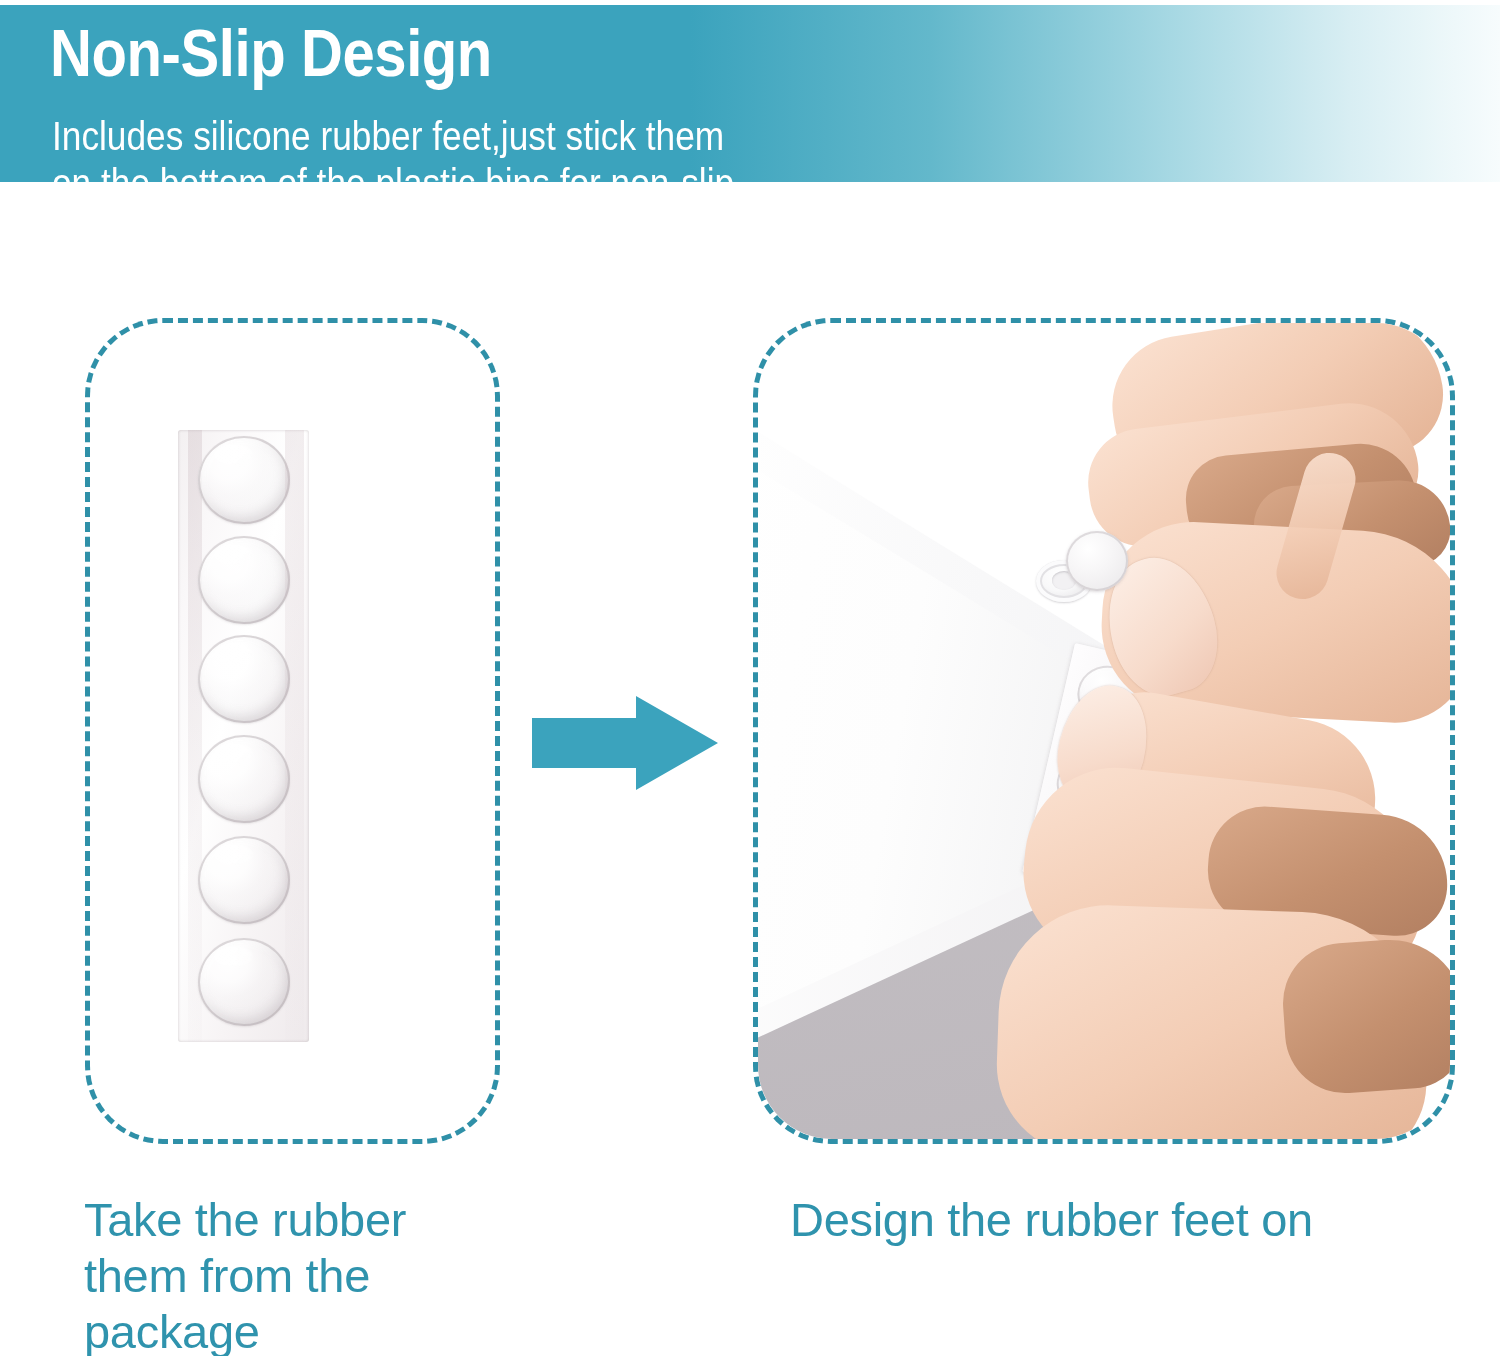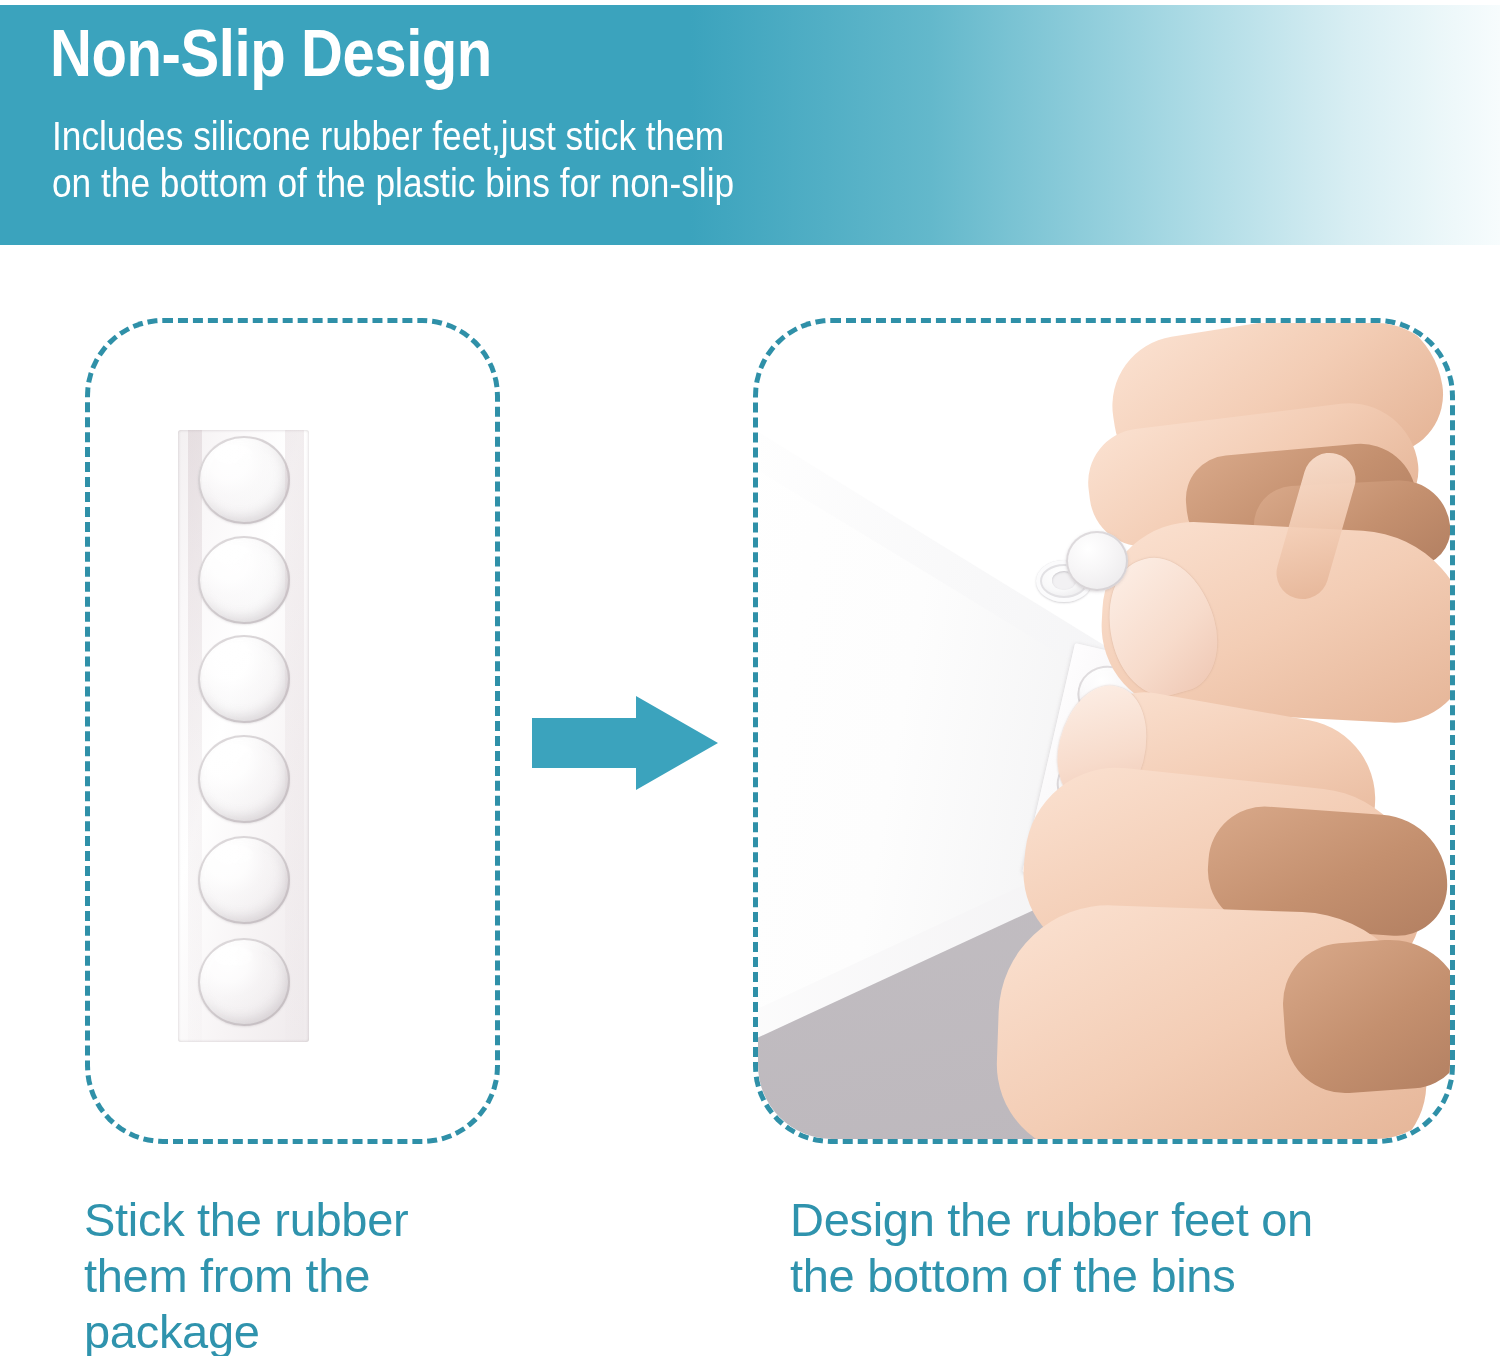--- a/index.html
+++ b/index.html
@@ -7,7 +7,7 @@
        font-family:"Liberation Sans","DejaVu Sans",sans-serif;}
 
   
-  #banner{position:absolute;left:0;top:5px;width:1500px;height:240px;
+  #banner{position:absolute;left:0;top:5px;width:1500px;height:177px;
           background:linear-gradient(to right,
                      #3ba3bd 0%, #3ba3bd 46%, #63b8cb 62%,
                      #a6d8e3 78%, #d8eef3 90%, #eef8fa 97%, #f7fcfd 100%);}

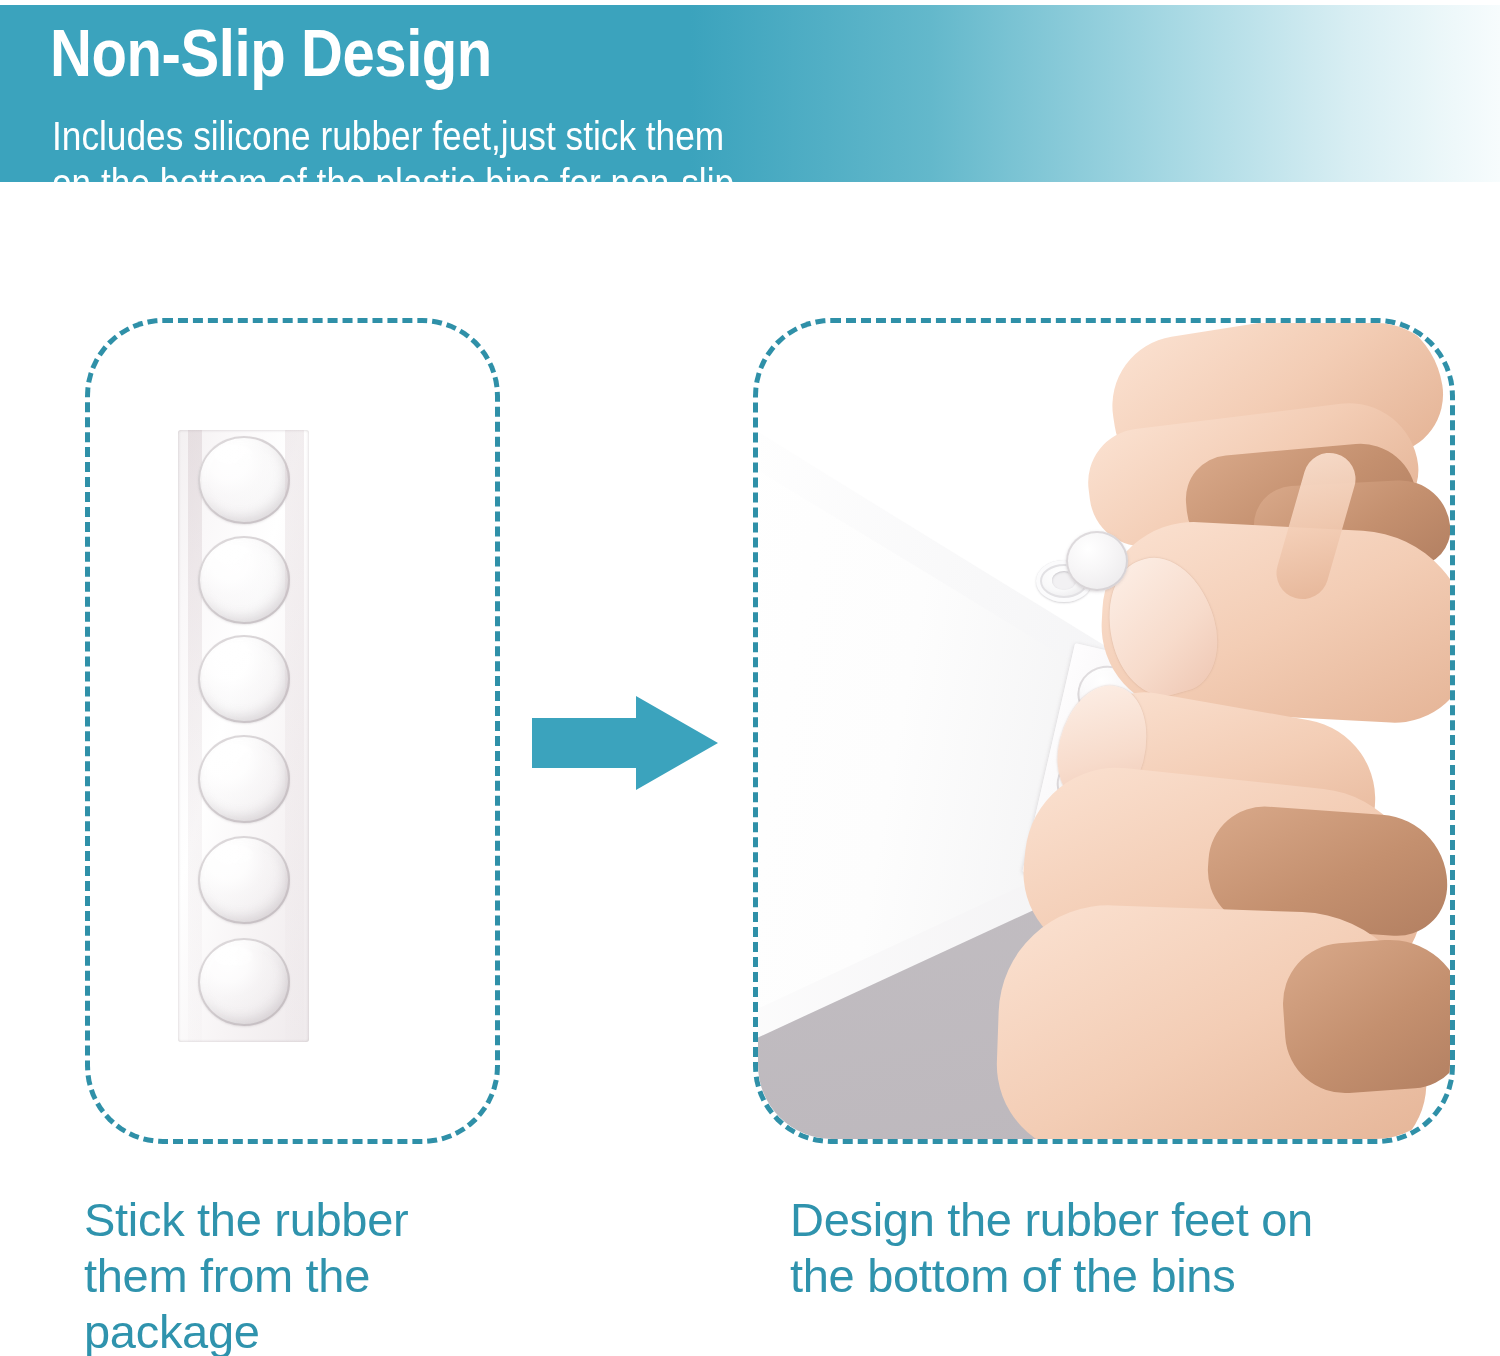--- a/index.html
+++ b/index.html
@@ -192,7 +192,7 @@
 </div>
 
 <div class="caption" id="caption-left">
-  <span class="cap-line">Stick the rubber</span>
+  <span class="cap-line">Take the rubber</span>
   <span class="cap-line">them from the</span>
   <span class="cap-line">package</span>
 </div>

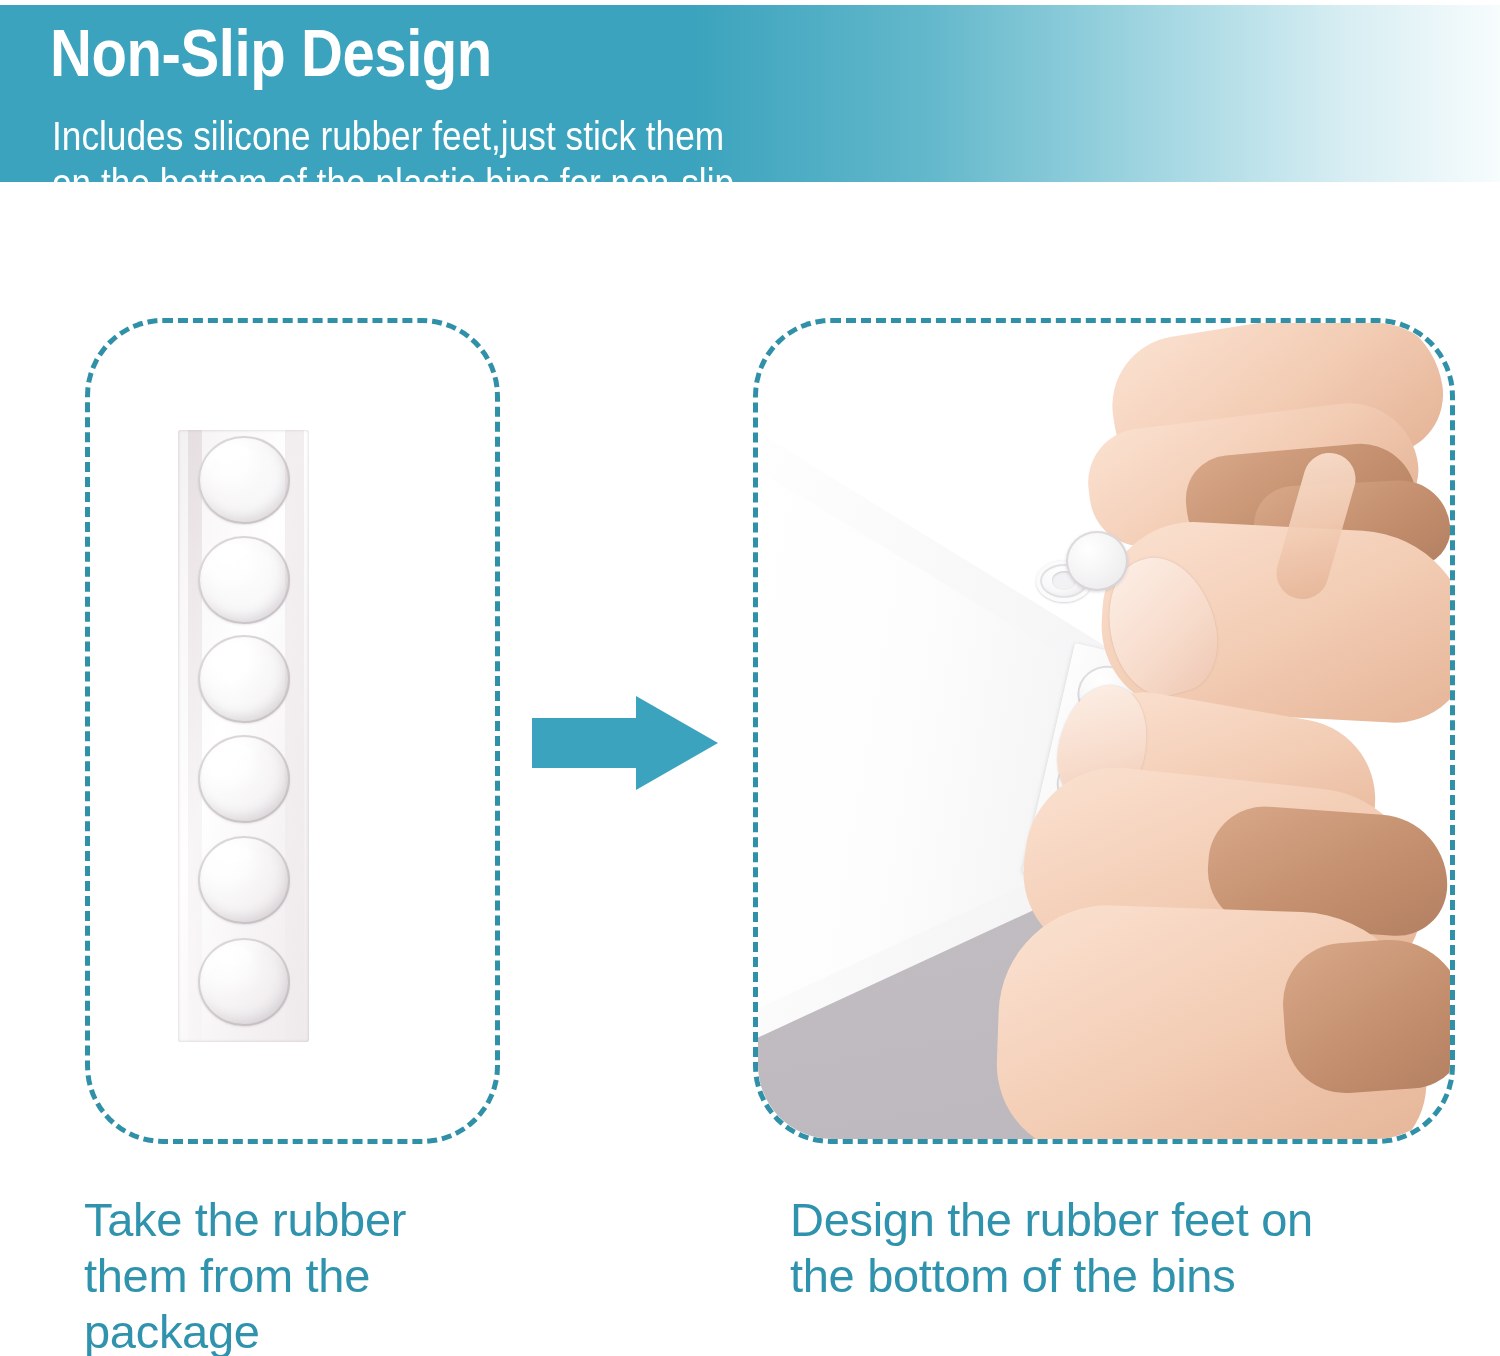--- a/index.html
+++ b/index.html
@@ -199,7 +199,6 @@
 
 <div class="caption" id="caption-right">
   <span class="cap-line">Design the rubber feet on</span>
-  <span class="cap-line">the bottom of the bins</span>
 </div>
 
 </body></html>

